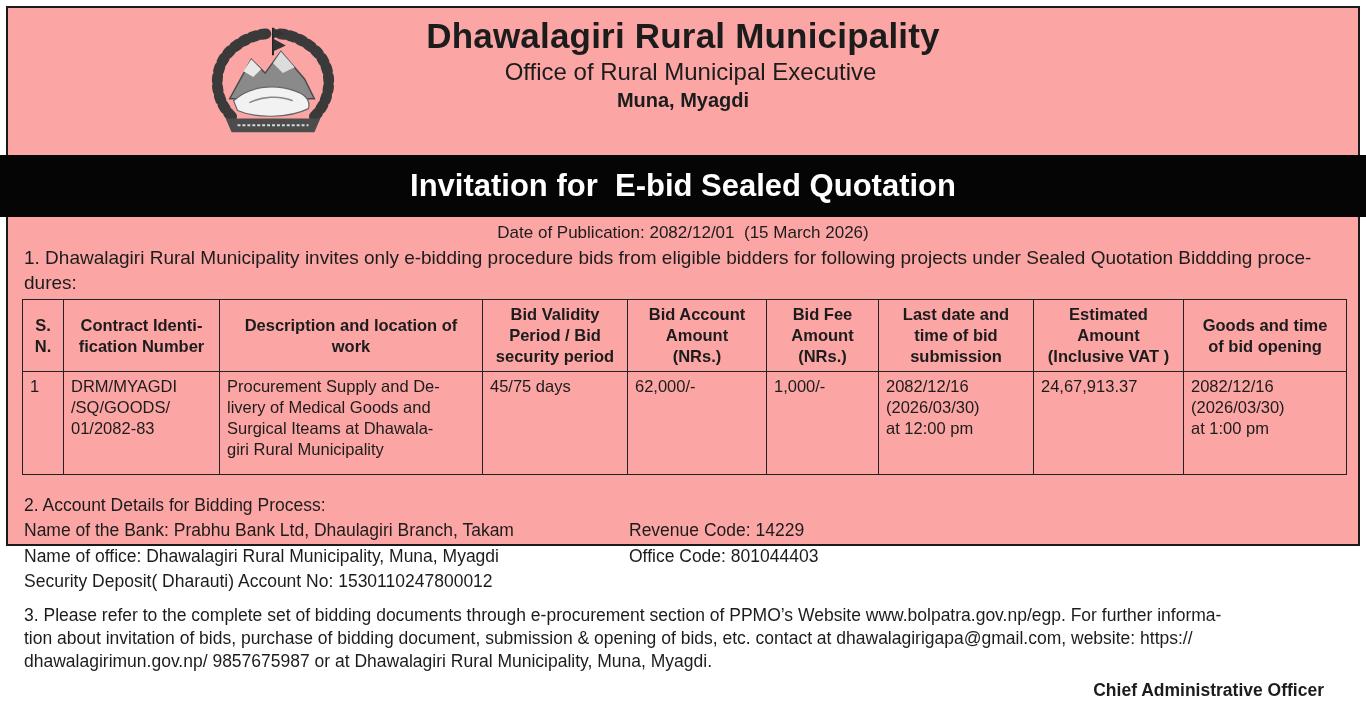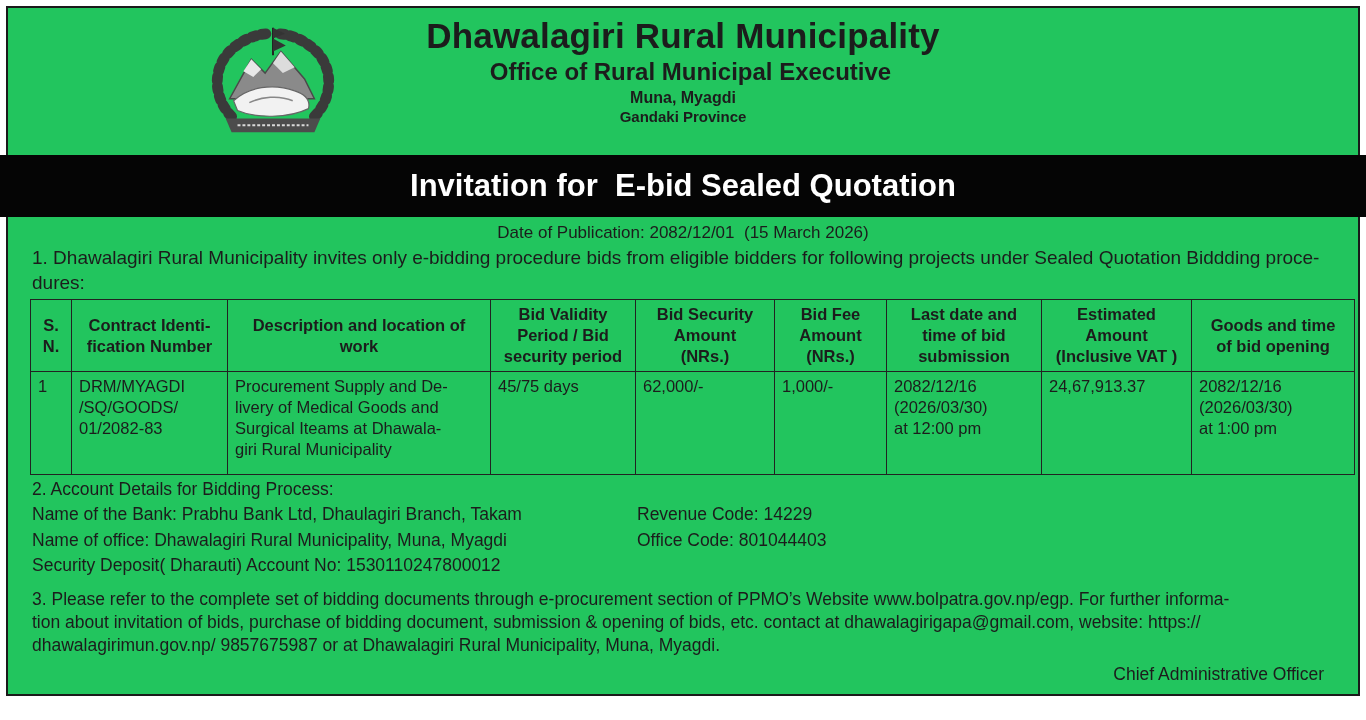--- a/index.html
+++ b/index.html
@@ -9,8 +9,8 @@
     color:#1c1c1c;-webkit-font-smoothing:antialiased;
   }
   .page{
-    position:relative;margin:6px 6px 0 6px;height:690px;
-    border:2px solid #1a1a1a;background:#22c55e;box-sizing:border-box;
+    position:relative;margin:6px 6px 0 6px;height:540px;
+    border:2px solid #1a1a1a;background:#fca5a5;box-sizing:border-box;
   }
   
   .header{position:relative;height:147px;}

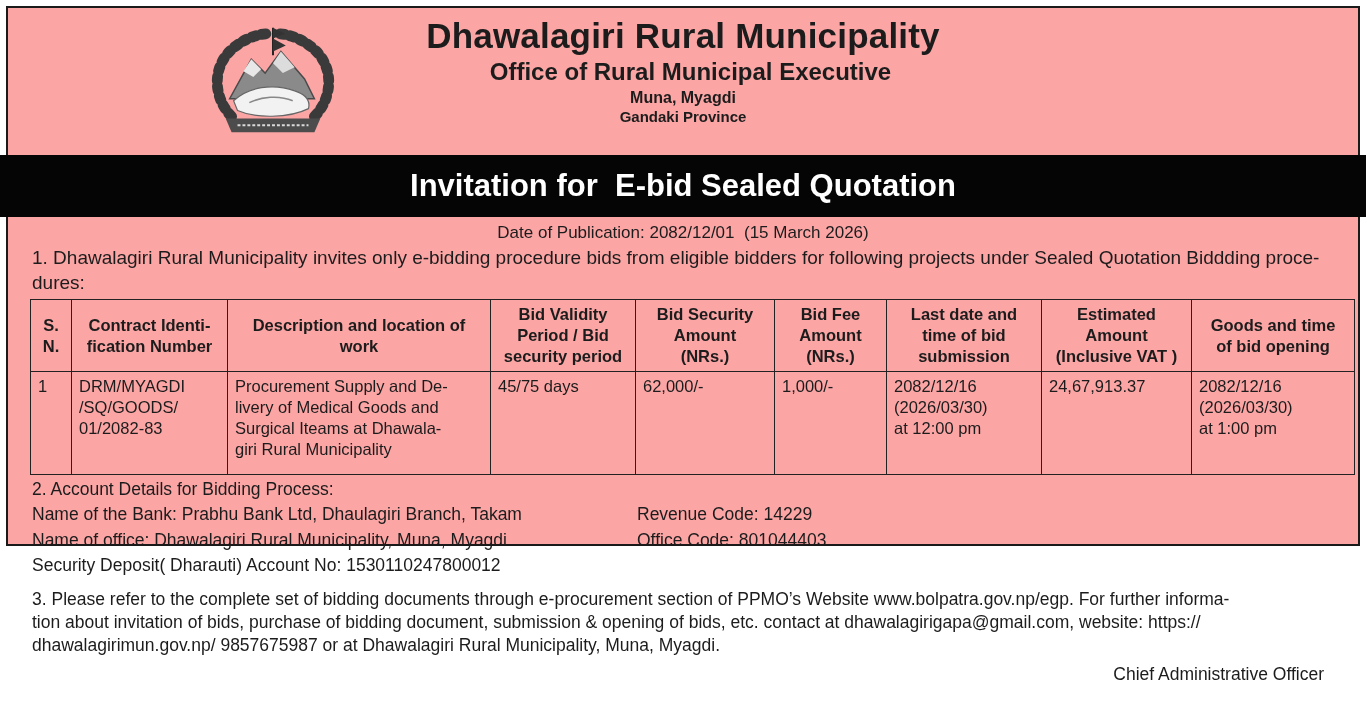--- a/index.html
+++ b/index.html
@@ -17,7 +17,7 @@
   .emblem{position:absolute;left:196px;top:12px;width:138px;height:122px;}
   .header-text{position:absolute;left:0;right:0;top:8px;text-align:center;}
   .doc-title{font-size:35px;font-weight:bold;letter-spacing:.2px;line-height:1.15;}
-  .doc-subtitle{font-size:24px;font-weight:bold;margin-top:2px;margin-left:15px;}
+  .doc-subtitle{font-size:24px;font-weight:normal;margin-top:2px;margin-left:15px;}
   .doc-line3{font-size:16px;font-weight:bold;margin-top:3px;}
   .doc-line4{font-size:15px;font-weight:bold;margin-top:1px;}
   

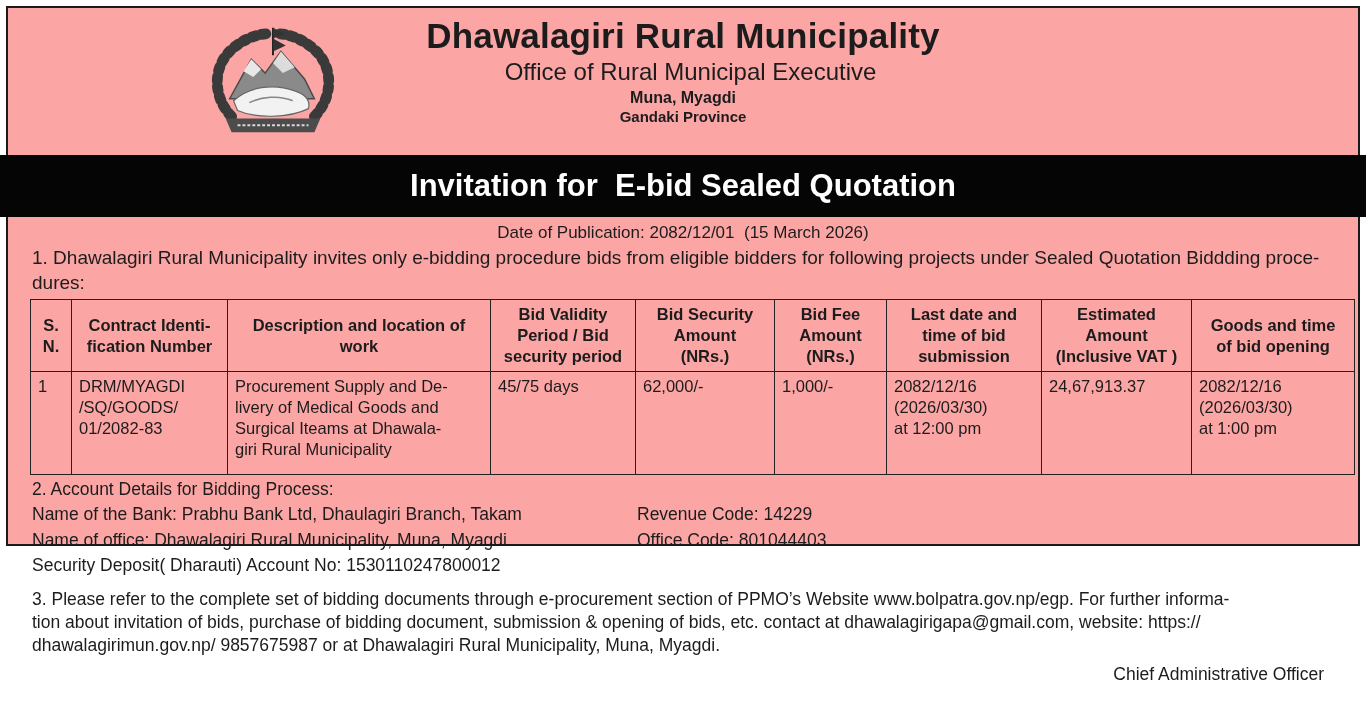--- a/index.html
+++ b/index.html
@@ -18,7 +18,7 @@
   .header-text{position:absolute;left:0;right:0;top:8px;text-align:center;}
   .doc-title{font-size:35px;font-weight:bold;letter-spacing:.2px;line-height:1.15;}
   .doc-subtitle{font-size:24px;font-weight:normal;margin-top:2px;margin-left:15px;}
-  .doc-line3{font-size:16px;font-weight:bold;margin-top:3px;}
+  .doc-line3{font-size:20px;font-weight:bold;margin-top:3px;}
   .doc-line4{font-size:15px;font-weight:bold;margin-top:1px;}
   
   .banner{

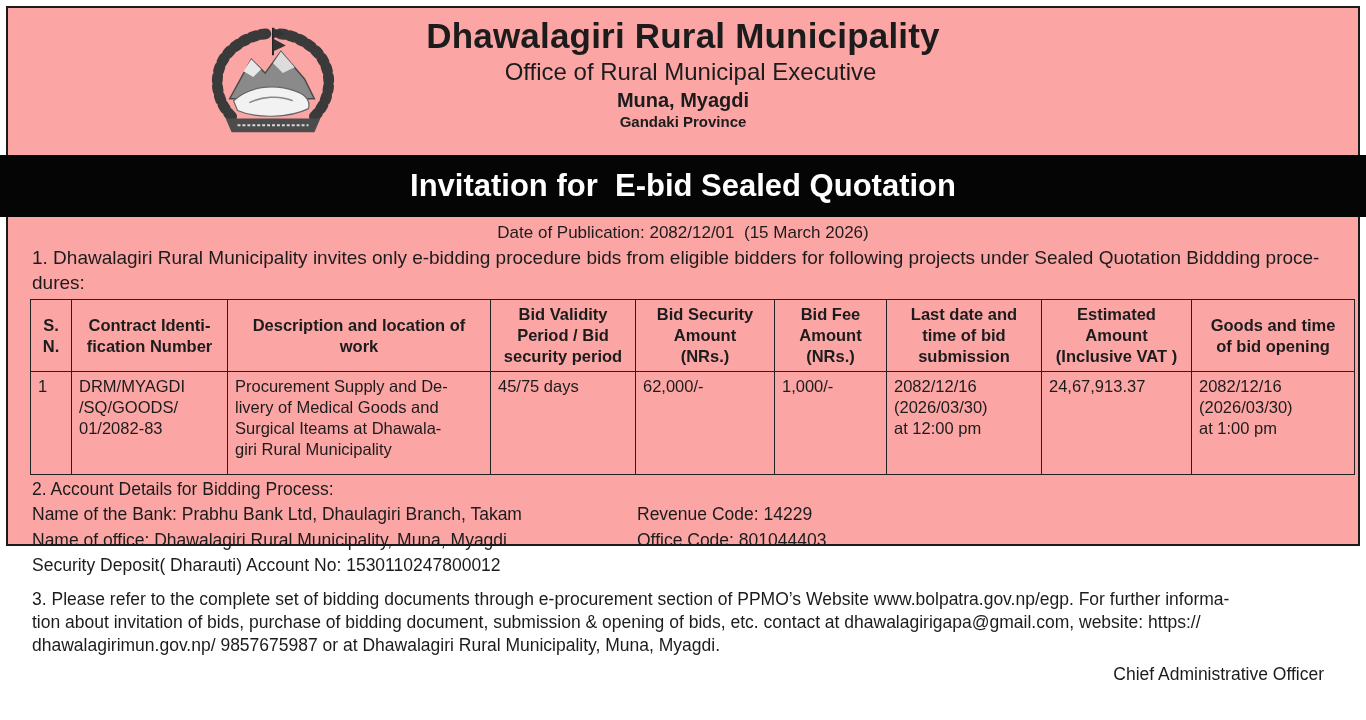--- a/index.html
+++ b/index.html
@@ -85,7 +85,6 @@
       <div class="doc-title">Dhawalagiri Rural Municipality</div>
       <div class="doc-subtitle">Office of Rural Municipal Executive</div>
       <div class="doc-line3">Muna, Myagdi</div>
-      <div class="doc-line4">Gandaki Province</div>
     </div>
   </div>
 

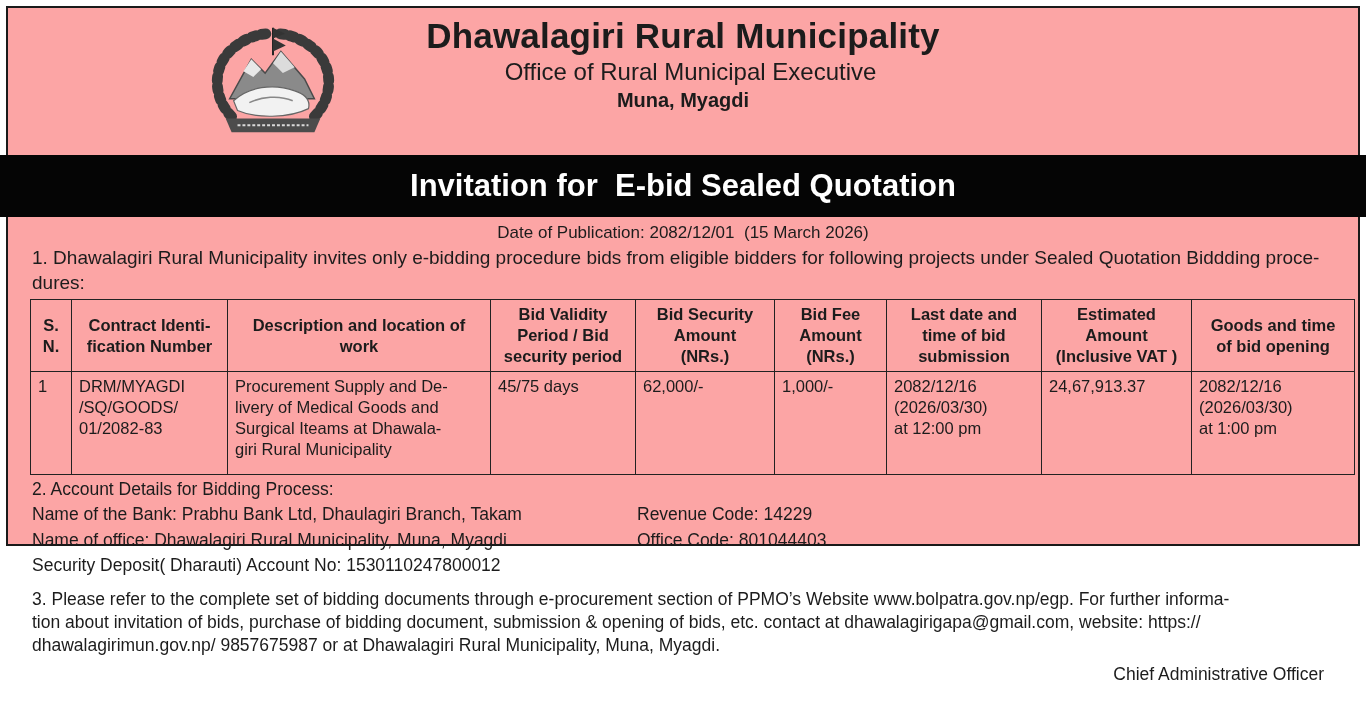--- a/index.html
+++ b/index.html
@@ -27,7 +27,7 @@
   }
   .banner-title{font-size:31px;font-weight:bold;white-space:pre;}
   
-  .body-area{position:absolute;left:0;right:0;top:211px;padding:0 22px;}
+  .body-area{position:absolute;left:0;right:0;top:211px;padding:0 14px;}
   .pub-date{text-align:center;font-size:17px;margin:4px 0 2px 0;white-space:pre;}
   .intro{
     font-size:19px;line-height:1.32;text-align:justify;white-space:pre-line;

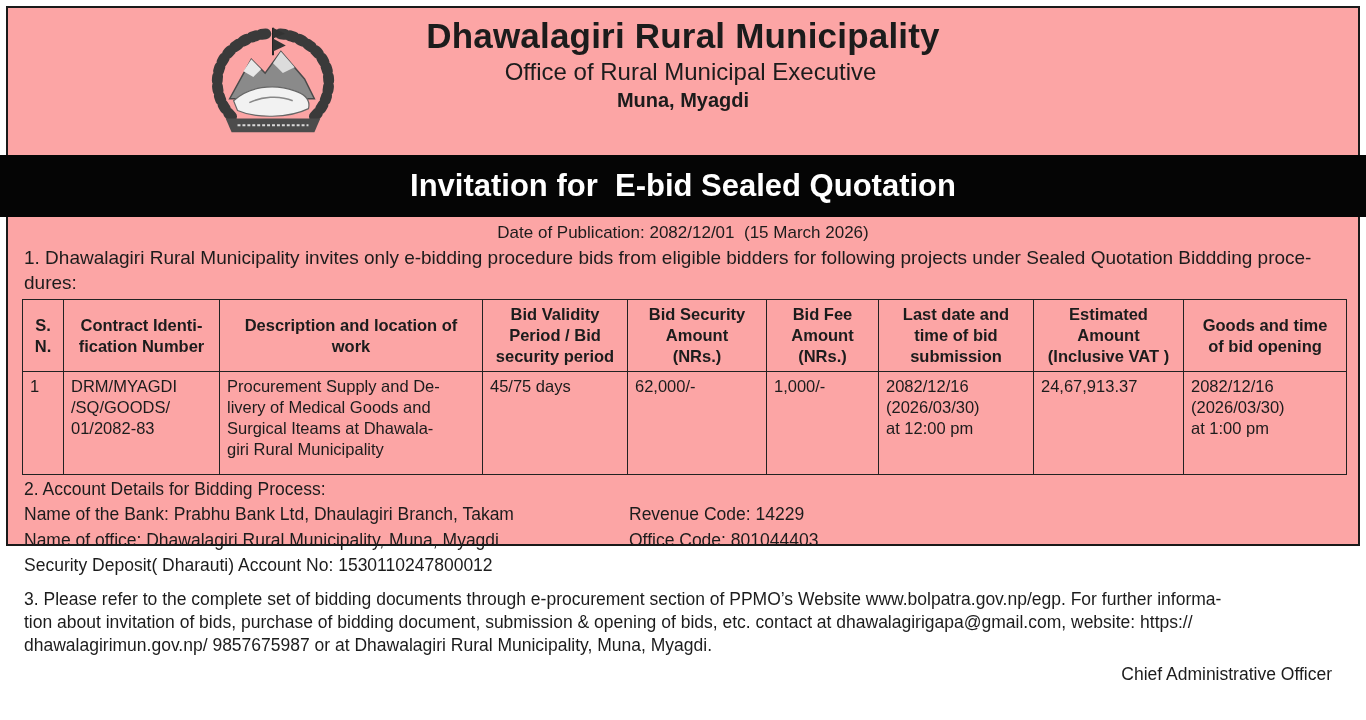--- a/index.html
+++ b/index.html
@@ -122,7 +122,7 @@
           <th>Bid Validity
 Period / Bid
 security period</th>
-          <th>Bid Security
+          <th>Bid Account
 Amount
 (NRs.)</th>
           <th>Bid Fee

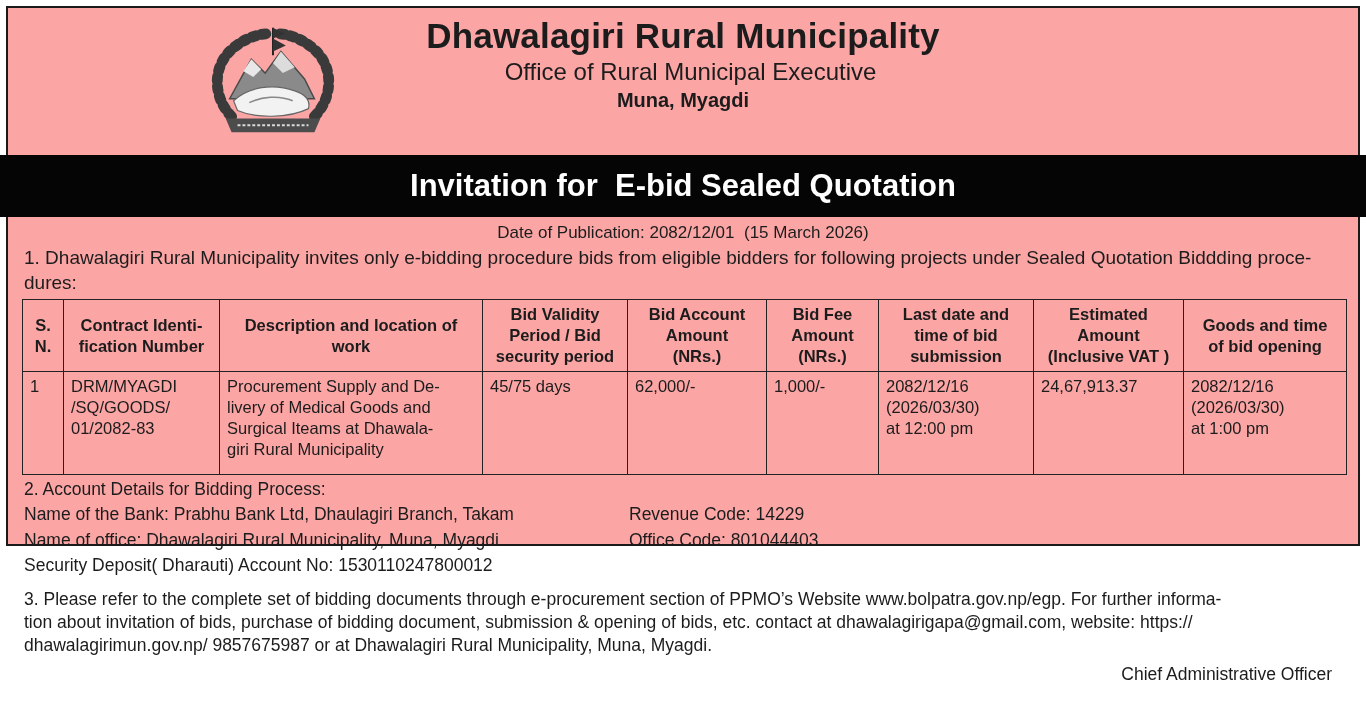--- a/index.html
+++ b/index.html
@@ -45,7 +45,7 @@
   table.bid td{text-align:left;vertical-align:top;white-space:pre-line;height:103px;}
   td.vmid{vertical-align:middle;}
   
-  .account{margin:2px 2px 0 2px;font-size:17.5px;line-height:1.44;}
+  .account{margin:18px 2px 0 2px;font-size:17.5px;line-height:1.44;}
   .acct-row{display:flex;}
   .acct-left{width:605px;flex:none;}
   .acct-right{flex:1;}

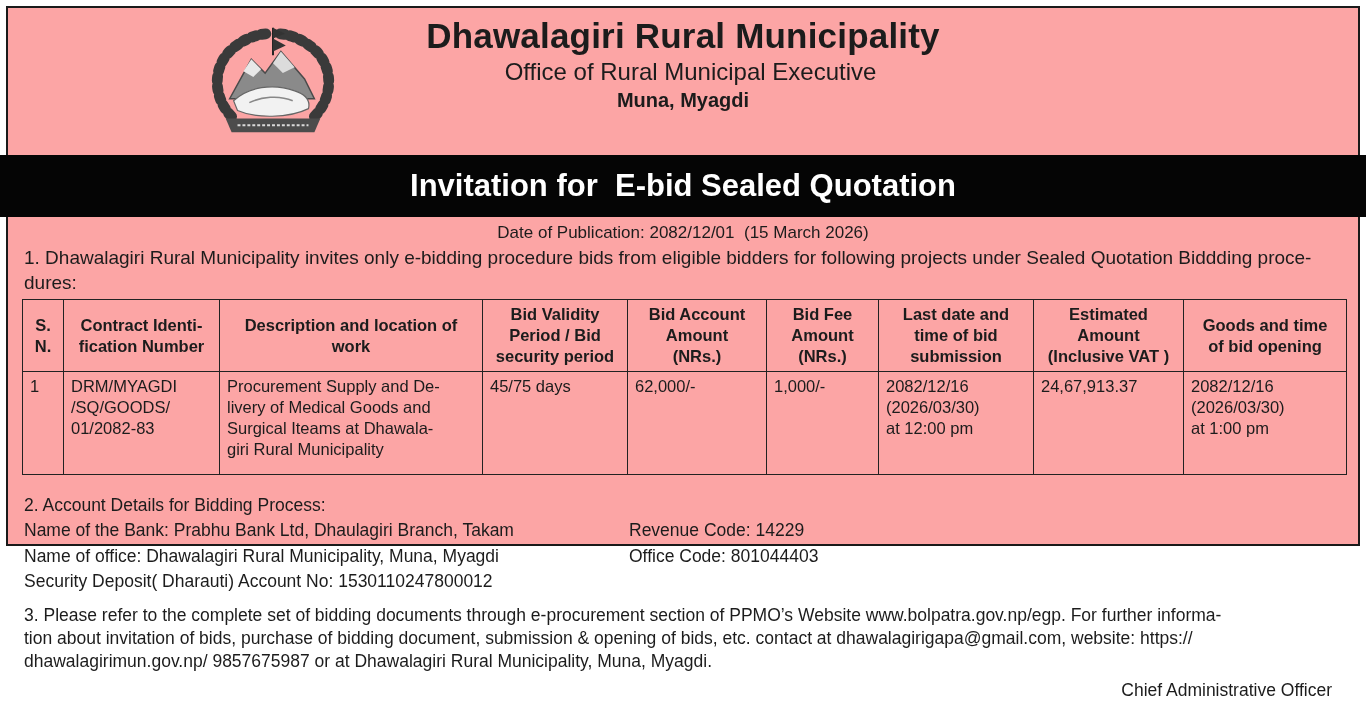--- a/index.html
+++ b/index.html
@@ -54,7 +54,7 @@
     margin:10px 2px 0 2px;font-size:17.5px;line-height:1.33;
     text-align:justify;white-space:pre-line;
   }
-  .signature{margin:6px 12px 0 0;text-align:right;font-size:17.5px;}
+  .signature{margin:6px 20px 0 0;text-align:right;font-size:17.5px;font-weight:bold;}
 </style>
 </head>
 <body>

